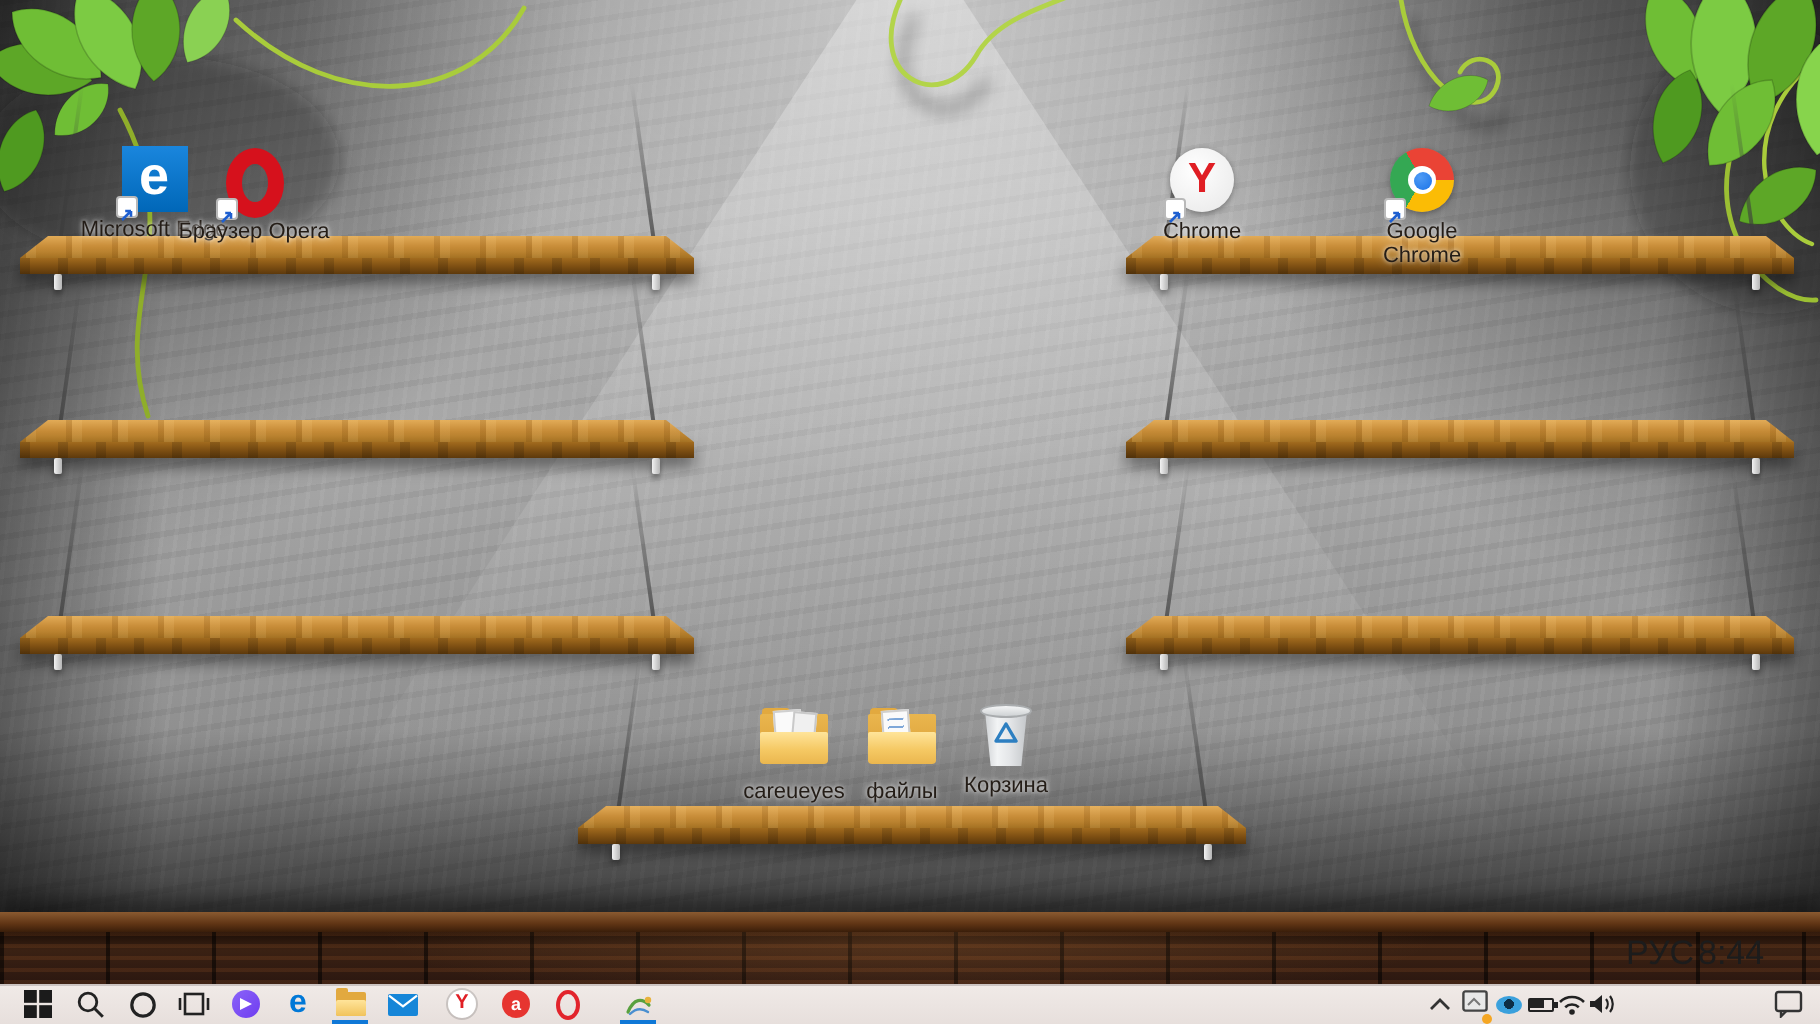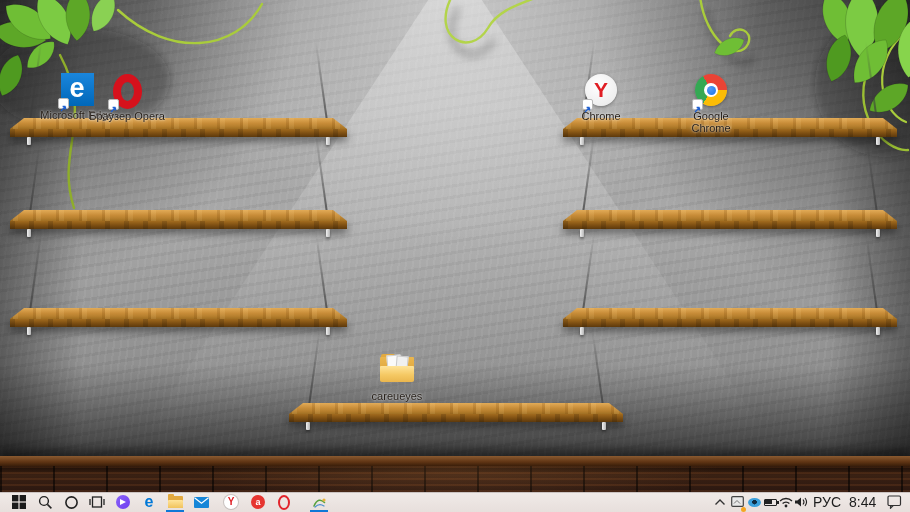--- a/index.html
+++ b/index.html
@@ -280,6 +280,19 @@
     <div class="dlabel">careueyes</div>
   </div>
 
+  <div class="dicon" style="left:413px;top:352px">
+    <div class="dimg">
+      <div class="folder">
+        <span class="tab"></span>
+        <span class="back"></span>
+        <span class="paper">
+            <i class="lines"></i>
+          </span>
+        <span class="front"></span>
+      </div>
+    </div>
+    <div class="dlabel">файлы</div>
+  </div>
 
 
   <div class="taskbar"></div>

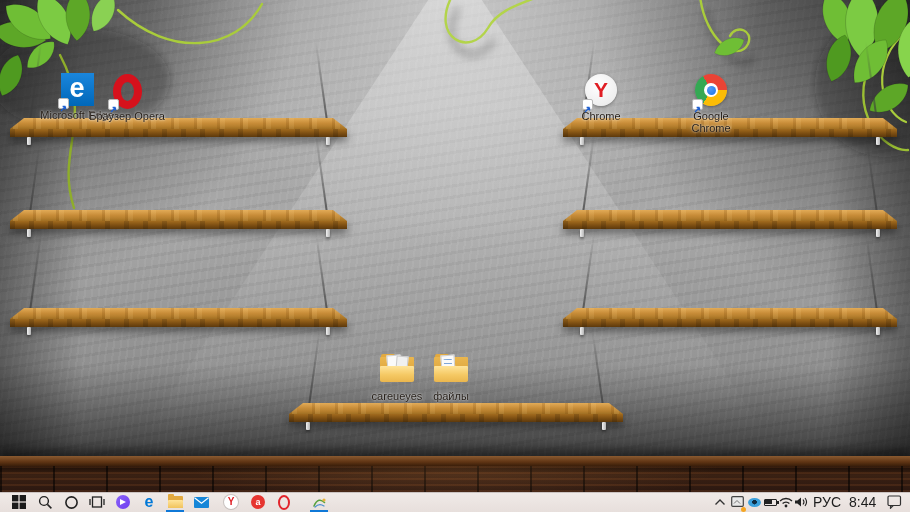--- a/index.html
+++ b/index.html
@@ -294,6 +294,18 @@
     <div class="dlabel">файлы</div>
   </div>
 
+  <div class="dicon" style="left:465px;top:351px">
+    <div class="dimg">
+      <div class="bin">
+        <span class="body"></span>
+        <span class="rim"></span>
+        <svg width="14" height="14">
+          <path d="M7 2 L12 10.5 H2 Z" fill="none" stroke="#2d7fc1" stroke-width="1.7" stroke-linejoin="round"></path>
+        </svg>
+      </div>
+    </div>
+    <div class="dlabel">Корзина</div>
+  </div>
 
   <div class="taskbar"></div>
 

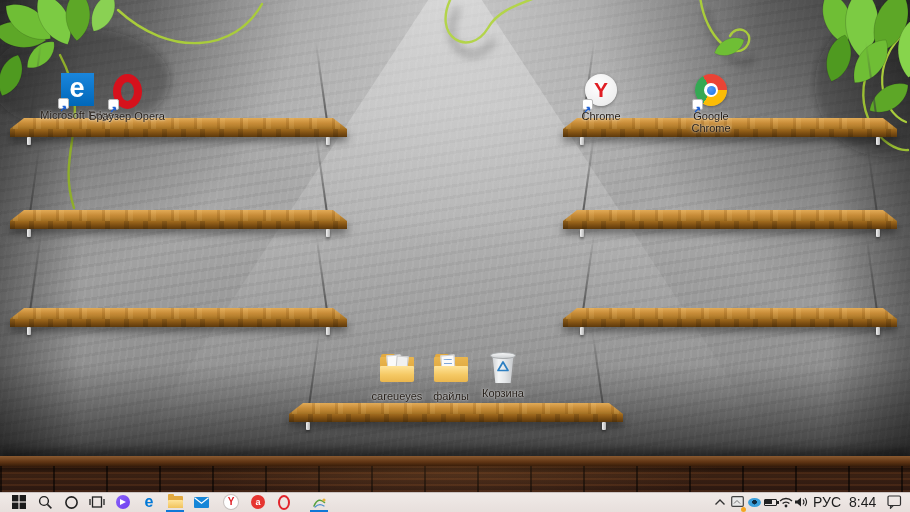--- a/index.html
+++ b/index.html
@@ -108,7 +108,7 @@
   .red-mini{width:14px;height:14px;border-radius:50%;background:#e63530;color:#fff;font-weight:bold;
     font-size:9px;line-height:14px;text-align:center;}
   .opera-mini{width:8px;height:11px;border:2.6px solid #e2242c;border-radius:50%;box-sizing:content-box;}
-  .tray-text{position:absolute;top:492px;height:16px;line-height:20px;font-size:14px;color:#1c1c1c;cursor:pointer;}
+  .tray-text{position:absolute;top:467px;height:16px;line-height:20px;font-size:17px;color:#1c1c1c;cursor:pointer;}
   .badge{position:absolute;right:-2px;bottom:-1px;width:5px;height:5px;border-radius:50%;background:#f5a623;}
   .eye{position:relative;width:13px;height:9px;border-radius:50%;
     background:radial-gradient(circle at 50% 45%,#0d2d45 0 2.4px,#3aa0dc 2.5px 70%,#7cc4ec);}

